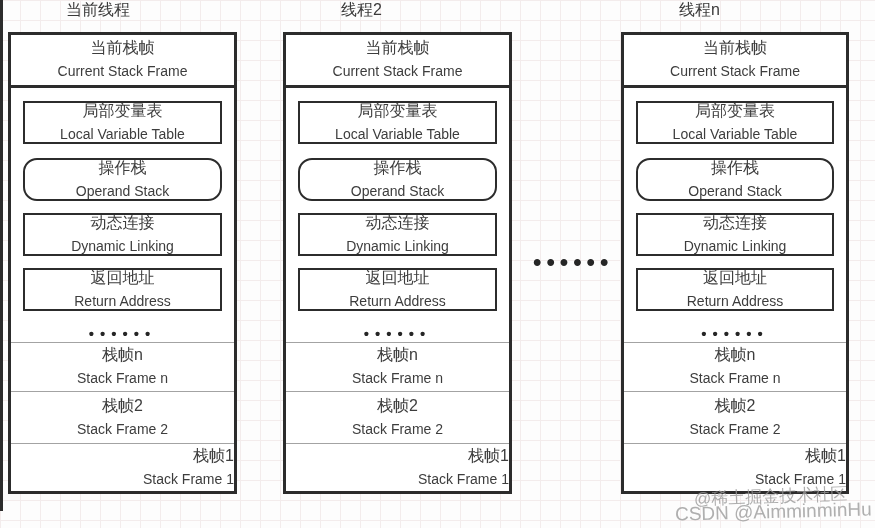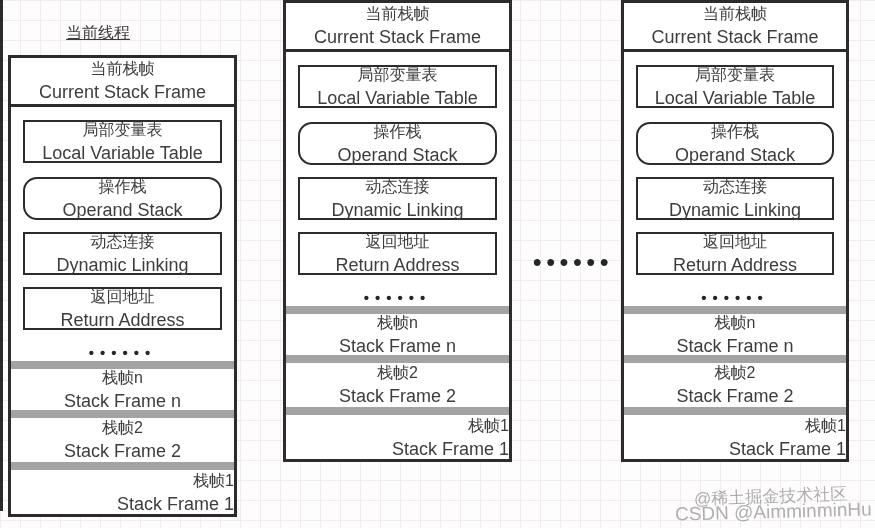--- a/index.html
+++ b/index.html
@@ -14,8 +14,8 @@
   }
   .left-clip{position:absolute;left:0;top:0;width:3px;height:511px;background:#2c2c2c;}
   .col{position:absolute;top:0;height:528px;}
-  .thread-label{margin-top:23px;padding-left:58px;height:32px;box-sizing:border-box;
-    font-size:16px;color:#3a3a3a;text-decoration:underline;}
+  .thread-label{margin-top:0;padding-left:58px;height:32px;box-sizing:border-box;
+    font-size:16px;color:#3a3a3a;}
   .stack{box-sizing:border-box;height:462px;border:3px solid #2c2c2c;background:#ffffff;
     display:flex;flex-direction:column;}
   .sec{box-sizing:border-box;display:flex;flex-direction:column;align-items:center;

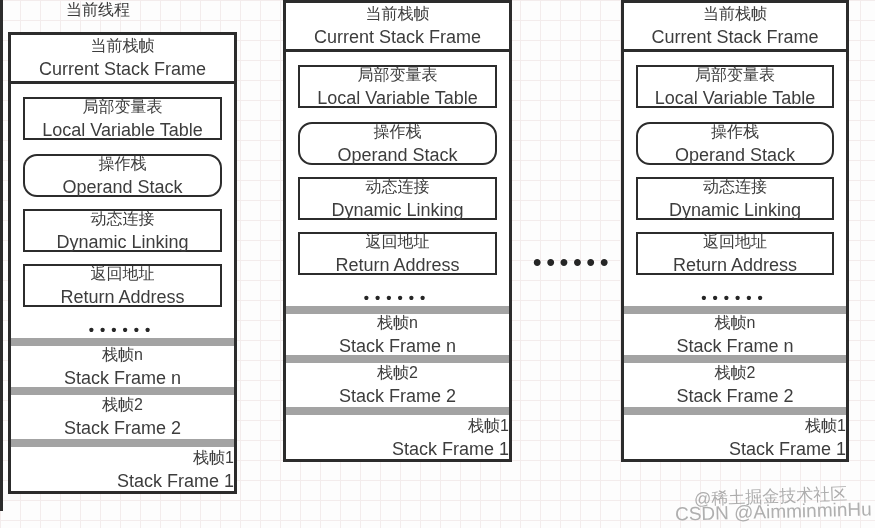--- a/index.html
+++ b/index.html
@@ -91,6 +91,7 @@
   </div>
 
   <div class="col" style="left:283px;width:229px;">
+    <div class="thread-label">线程2</div>
     <div class="stack">
       <div class="sec sec-header">
         <div class="zh">当前栈帧</div>

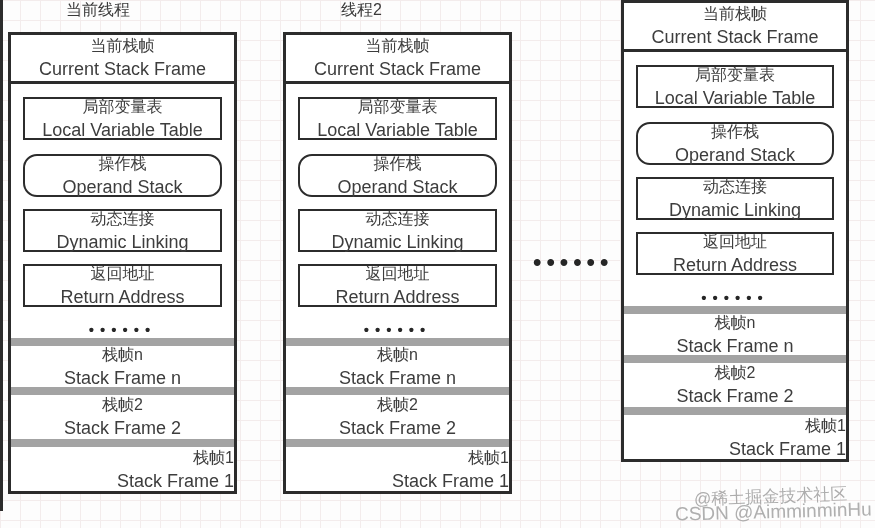--- a/index.html
+++ b/index.html
@@ -134,6 +134,7 @@
   <div class="between-dots">••••••</div>
 
   <div class="col" style="left:621px;width:228px;">
+    <div class="thread-label">线程n</div>
     <div class="stack">
       <div class="sec sec-header">
         <div class="zh">当前栈帧</div>

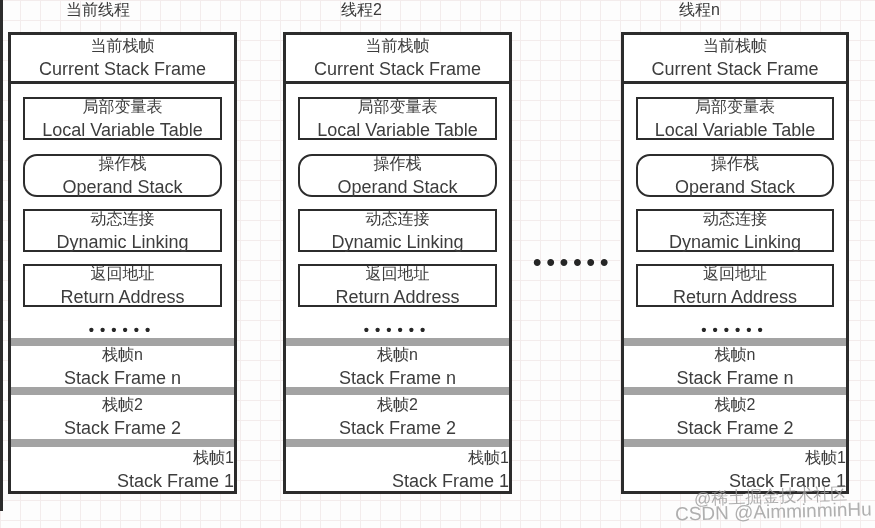--- a/index.html
+++ b/index.html
@@ -29,7 +29,7 @@
   .gap14{margin-top:14px;border-radius:14px;}
   .gap8{margin-top:12px;}
   .zh{font-size:16px;line-height:22px;}
-  .en{font-size:18px;line-height:24px;}
+  .en{font-size:14px;line-height:24px;}
   .dots-inline{margin-top:14px;text-align:center;font-size:15px;letter-spacing:6px;
     font-weight:bold;color:#262626;}
   .frame-row{border-top:8px solid #a3a3a3;}

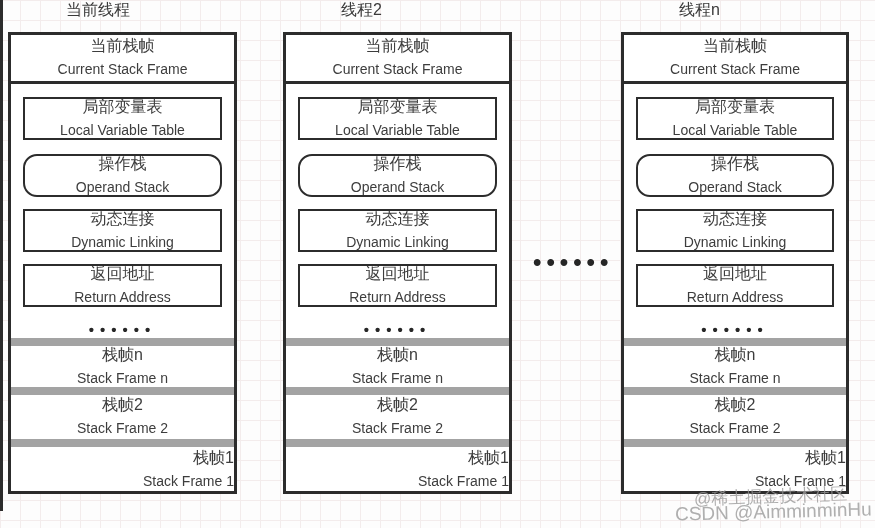--- a/index.html
+++ b/index.html
@@ -32,7 +32,7 @@
   .en{font-size:14px;line-height:24px;}
   .dots-inline{margin-top:14px;text-align:center;font-size:15px;letter-spacing:6px;
     font-weight:bold;color:#262626;}
-  .frame-row{border-top:8px solid #a3a3a3;}
+  .frame-row{border-top:1px solid #a3a3a3;}
   .fr-n{height:49px;}
   .fr-2{height:52px;}
   .fr-1{flex:1;align-items:flex-end;}

